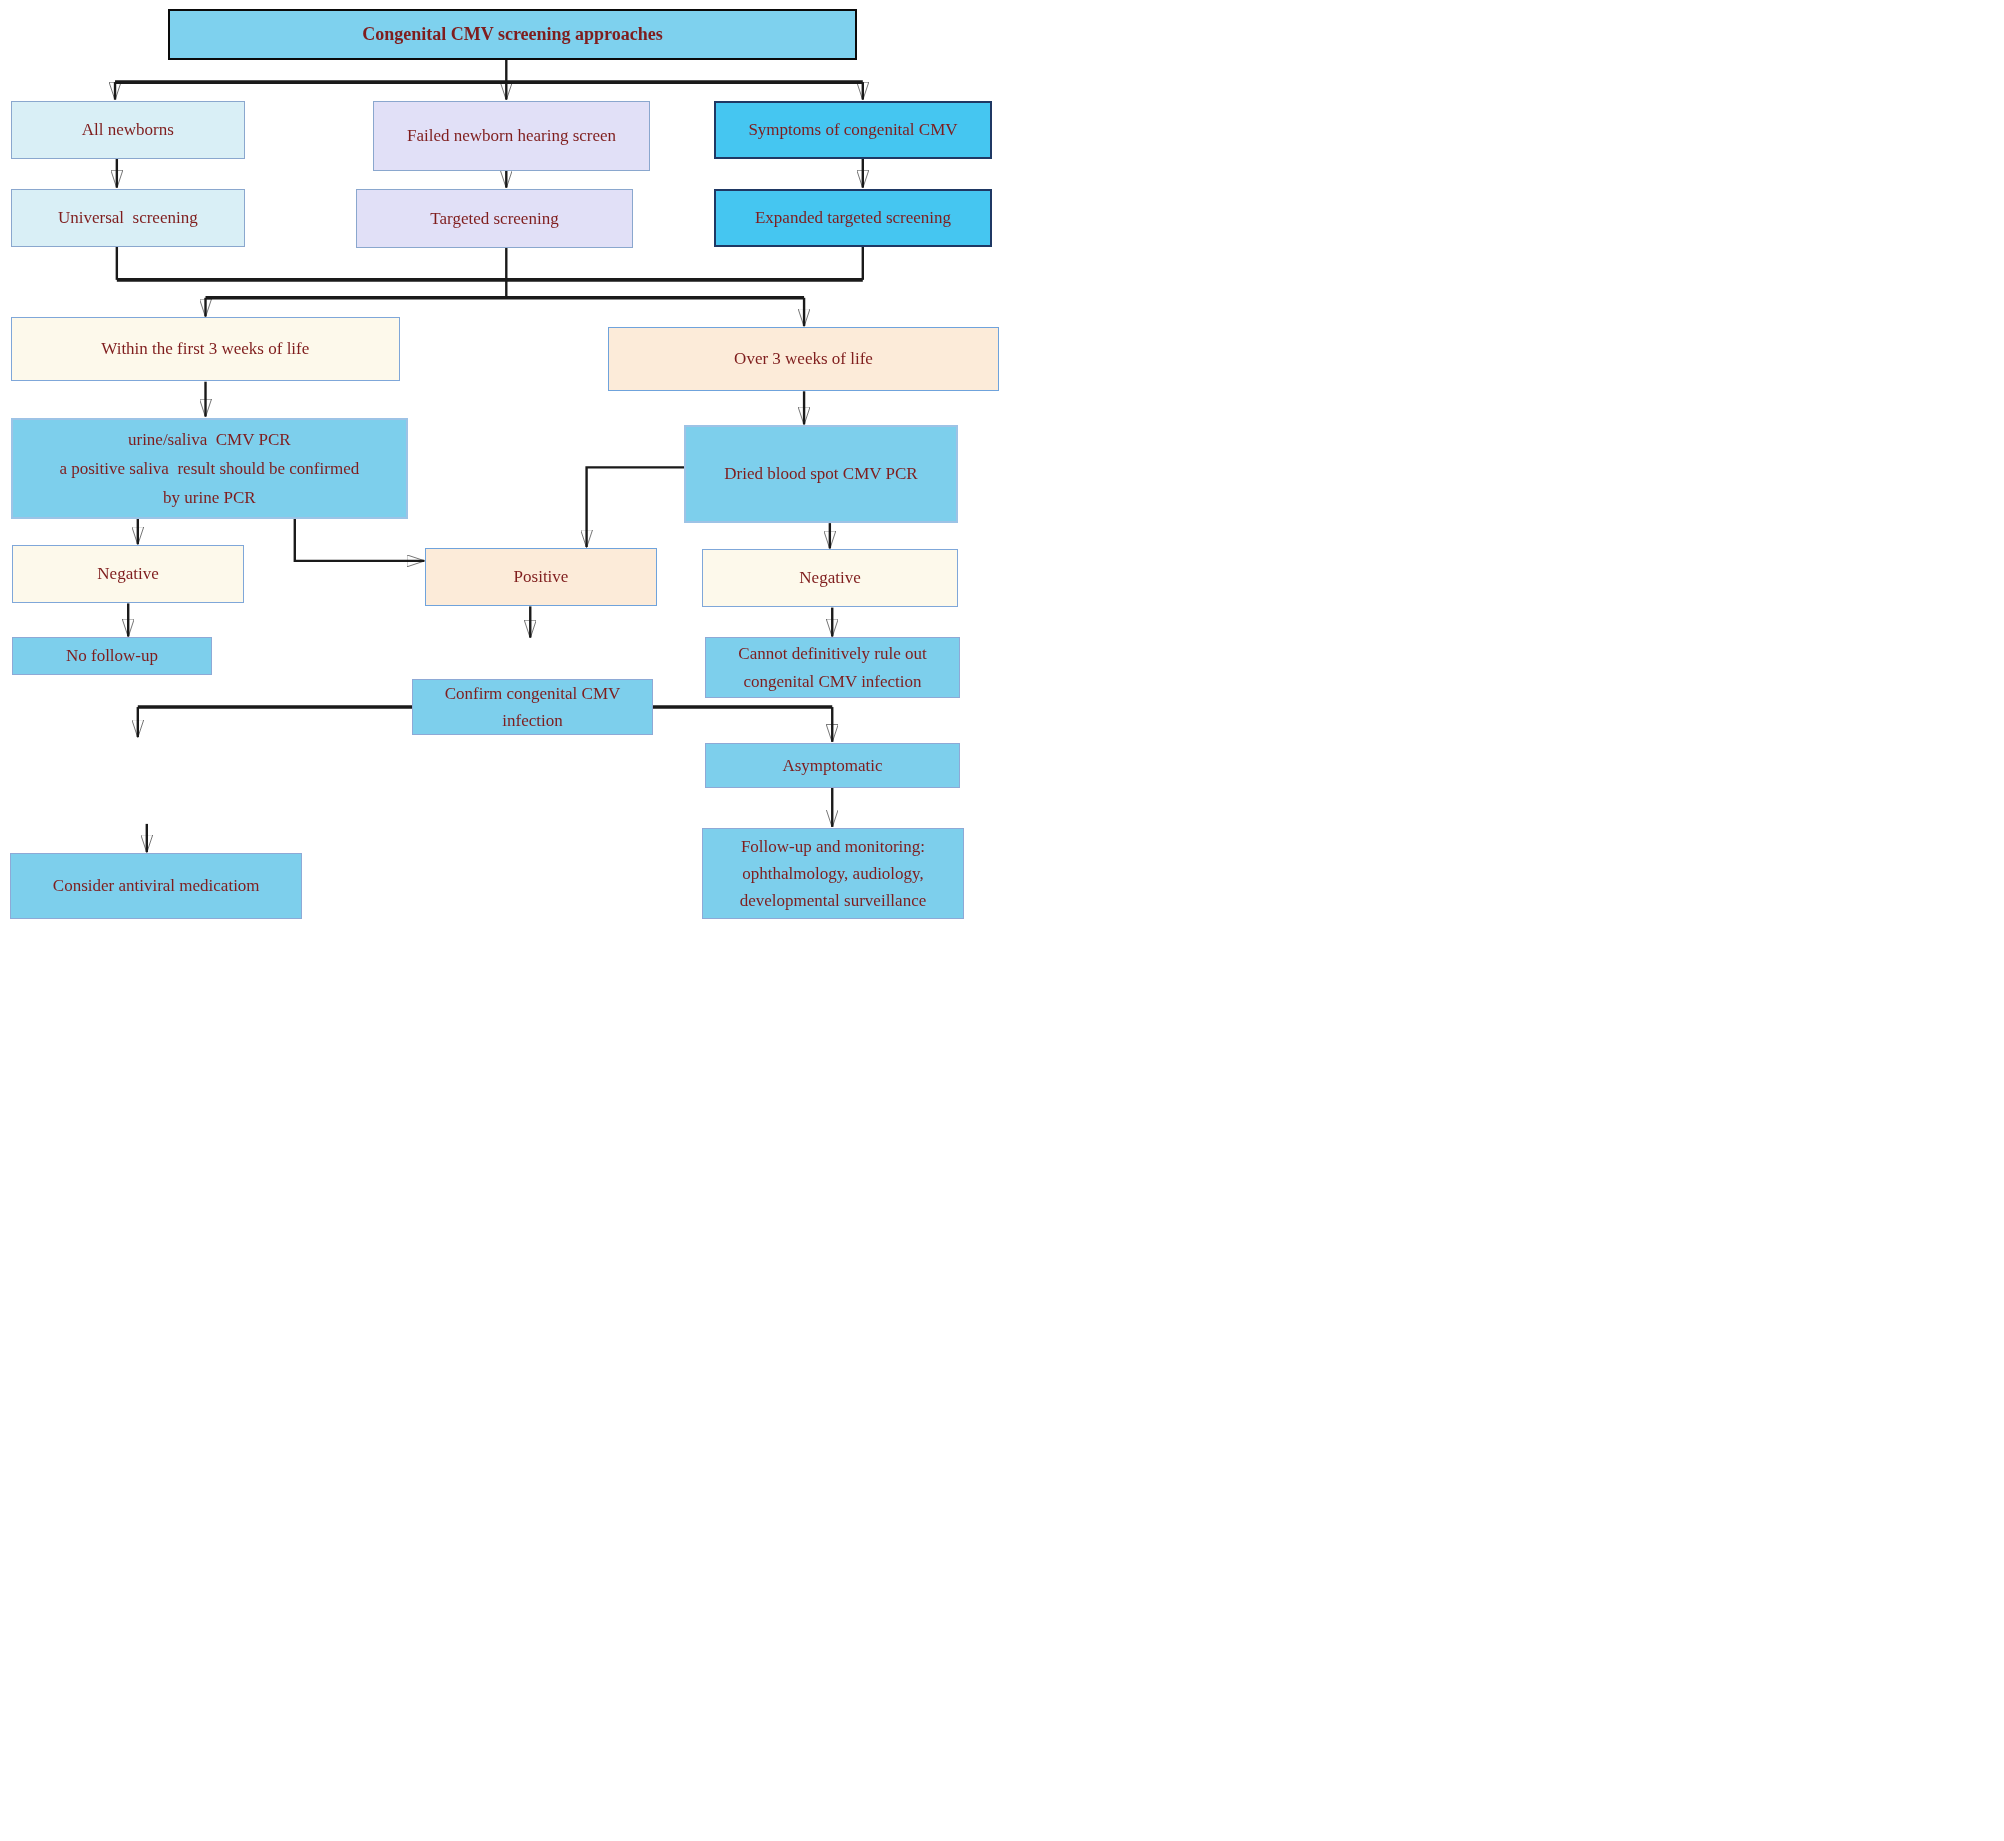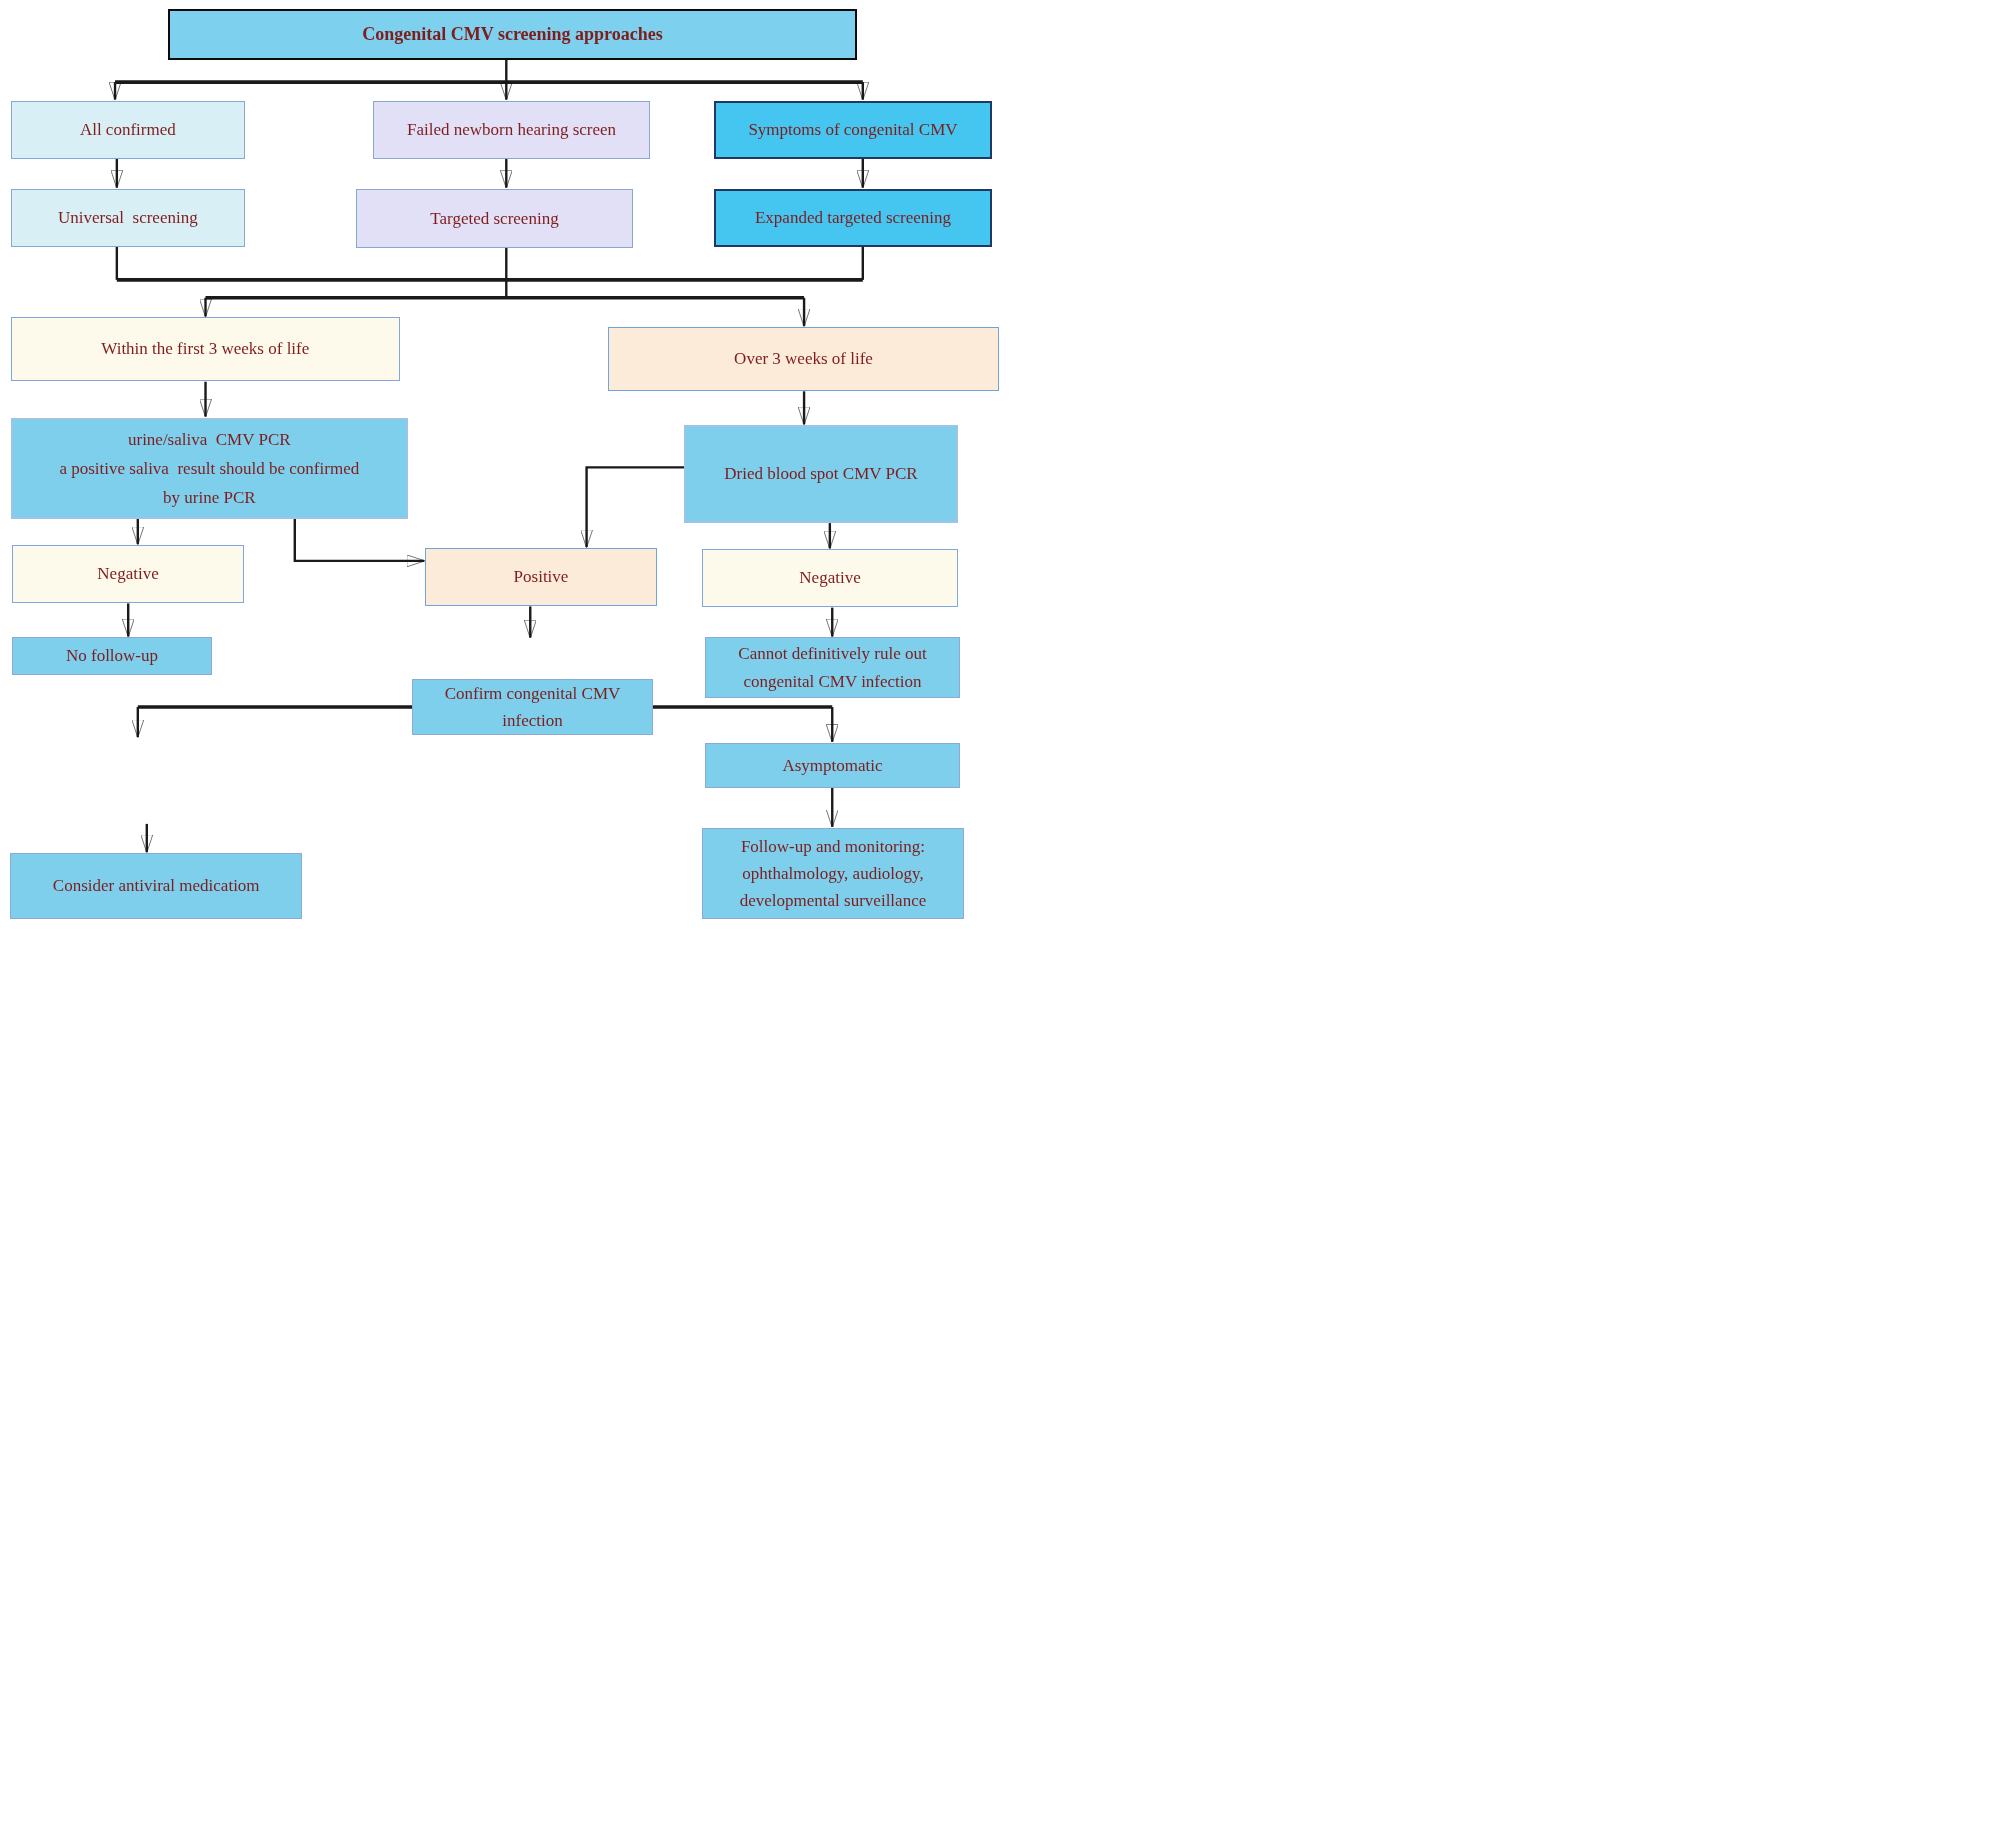--- a/index.html
+++ b/index.html
@@ -109,7 +109,7 @@
   </div>
 
   <div class="node c-cyanlight" style="left:10.8px;top:101px;width:234px;height:58px;">
-    <span class="lbl">All confirmed</span>
+    <span class="lbl">All newborns</span>
   </div>
   <div class="node c-lav" style="left:373px;top:101px;width:277px;height:58px;">
     <span class="lbl">Failed newborn hearing screen</span>

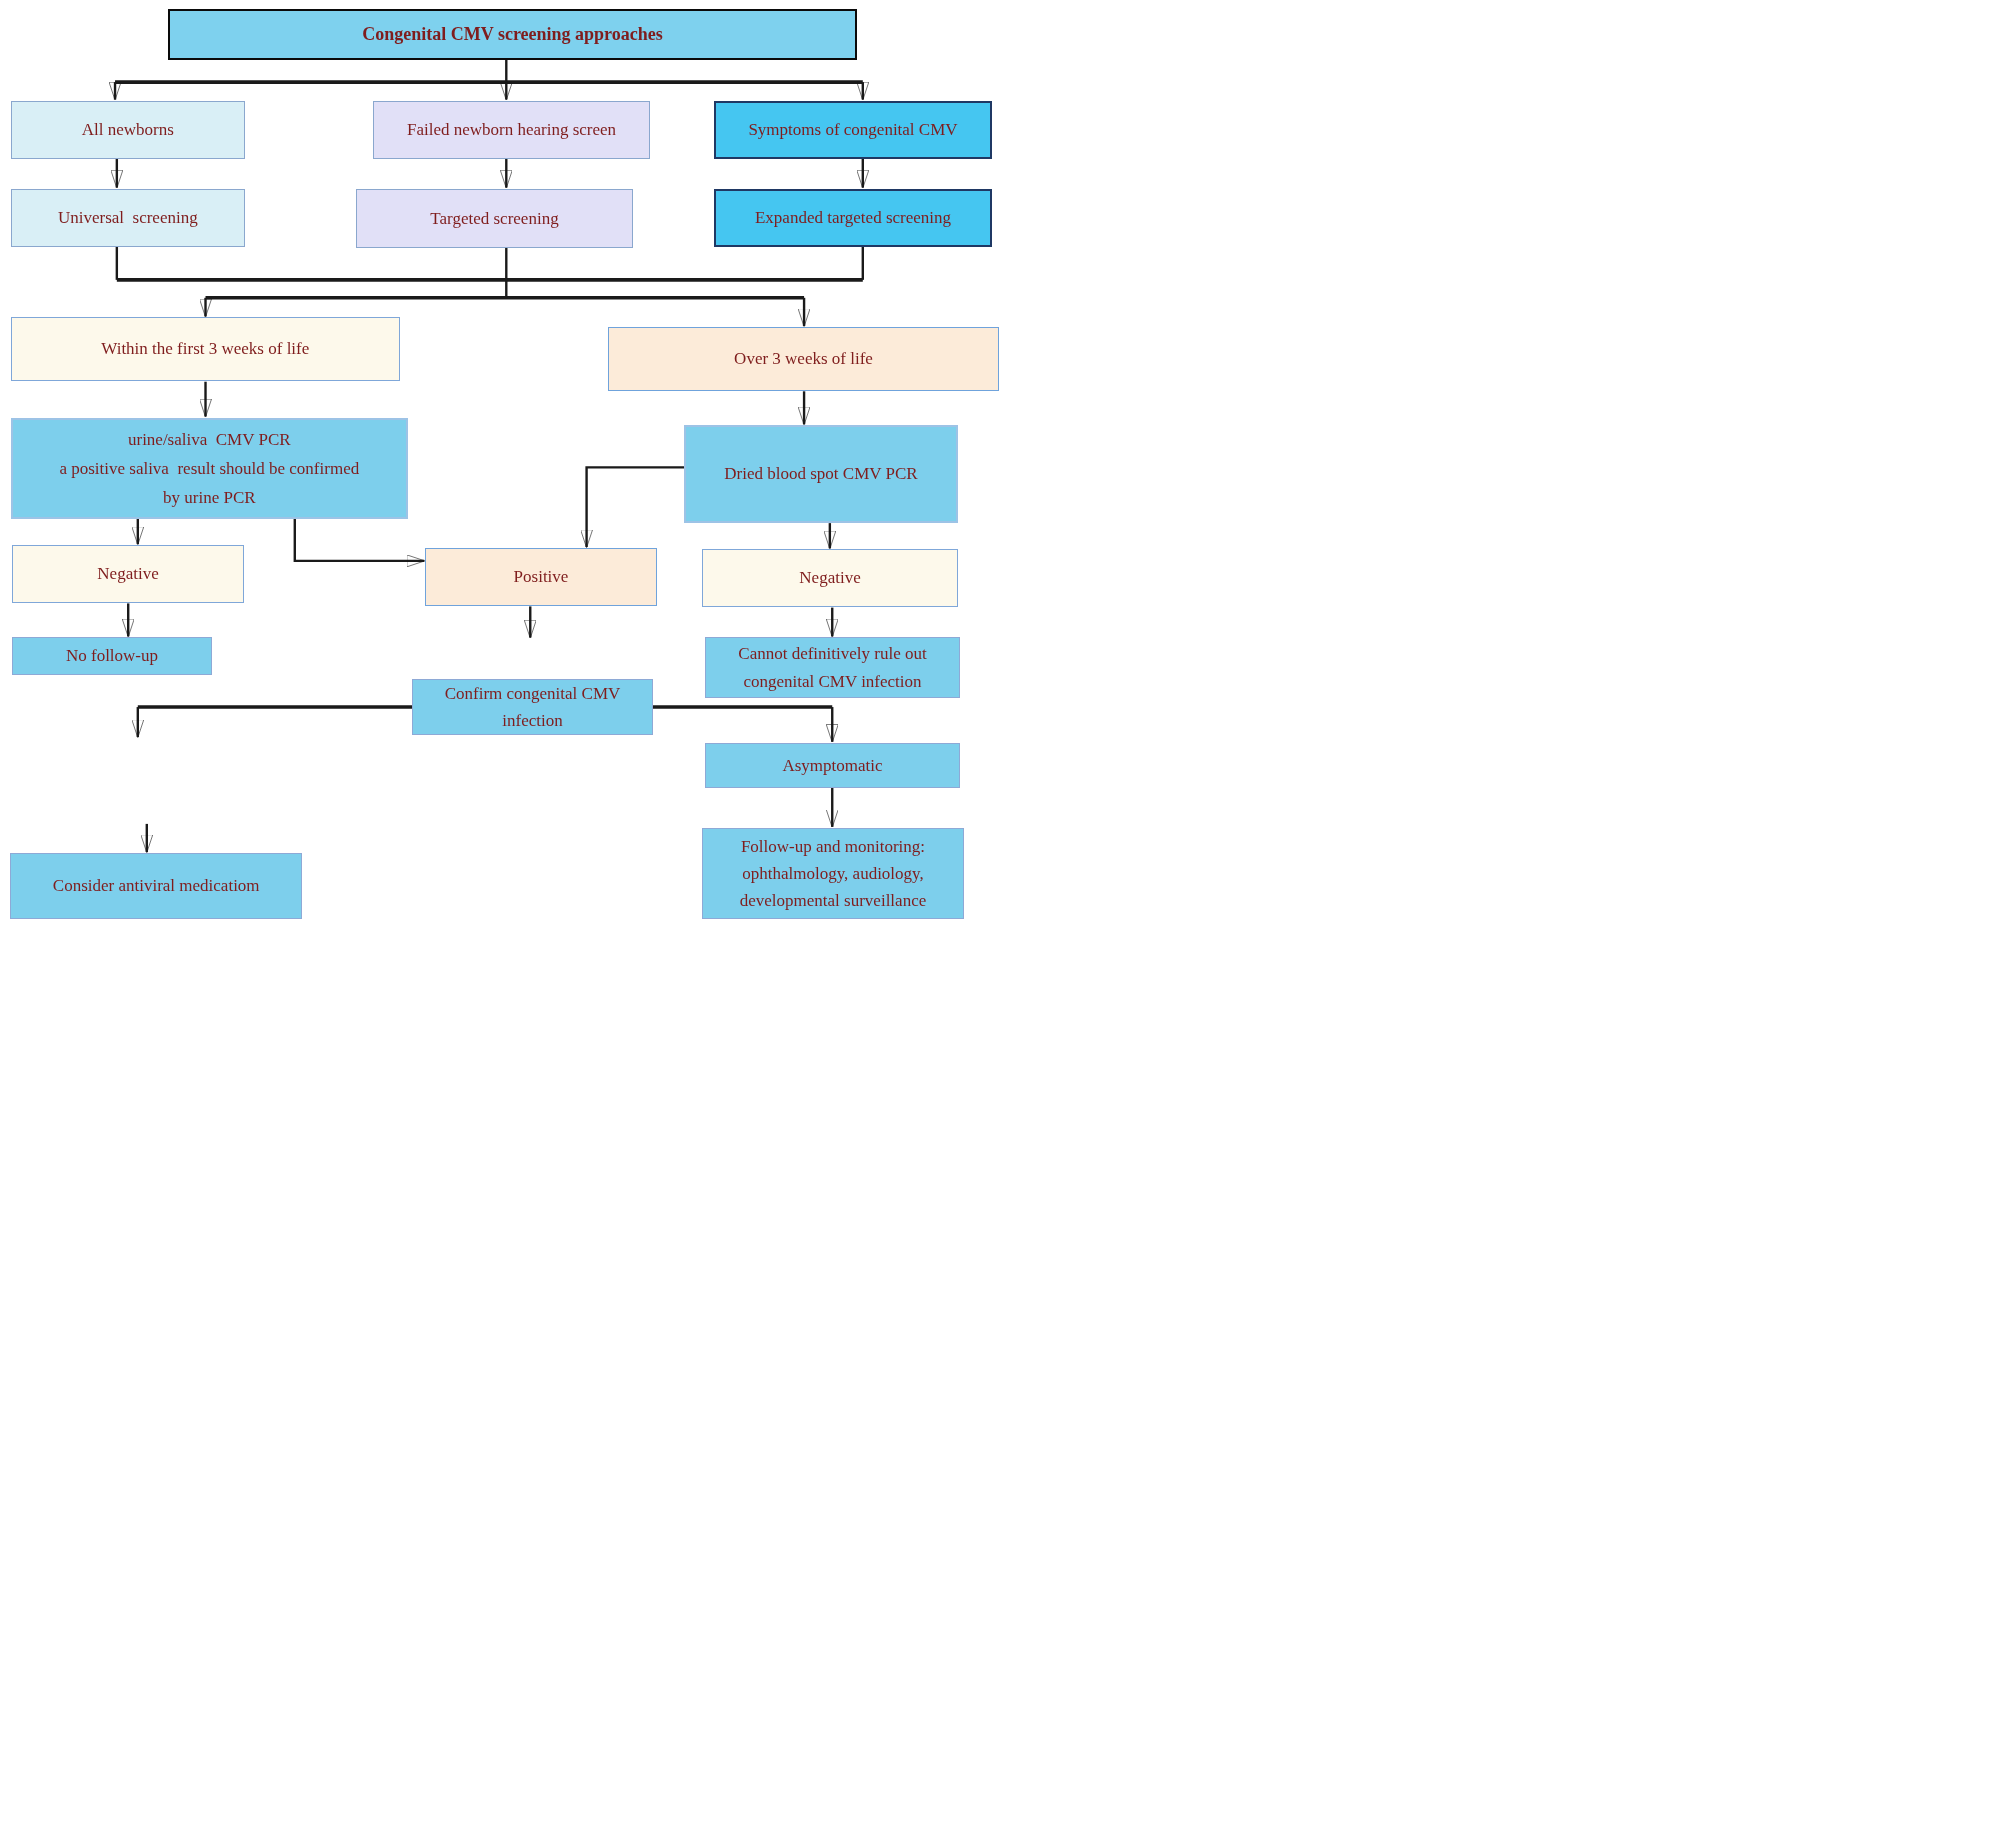--- a/index.html
+++ b/index.html
@@ -111,7 +111,7 @@
   <div class="node c-cyanlight" style="left:10.8px;top:101px;width:234px;height:58px;">
     <span class="lbl">All newborns</span>
   </div>
-  <div class="node c-lav" style="left:373px;top:101px;width:277px;height:58px;">
+  <div class="node c-lav" style="left:373px;top:101px;width:277px;height:70px;">
     <span class="lbl">Failed newborn hearing screen</span>
   </div>
   <div class="node c-bright" style="left:714px;top:101px;width:278px;height:58px;">

